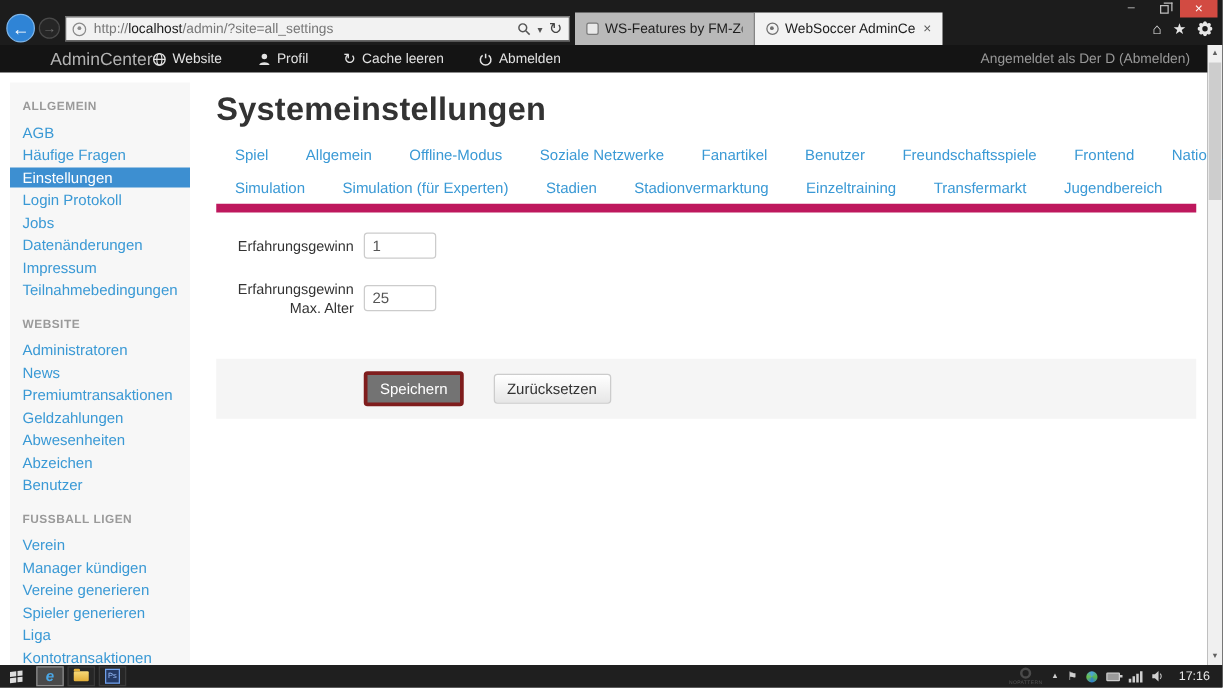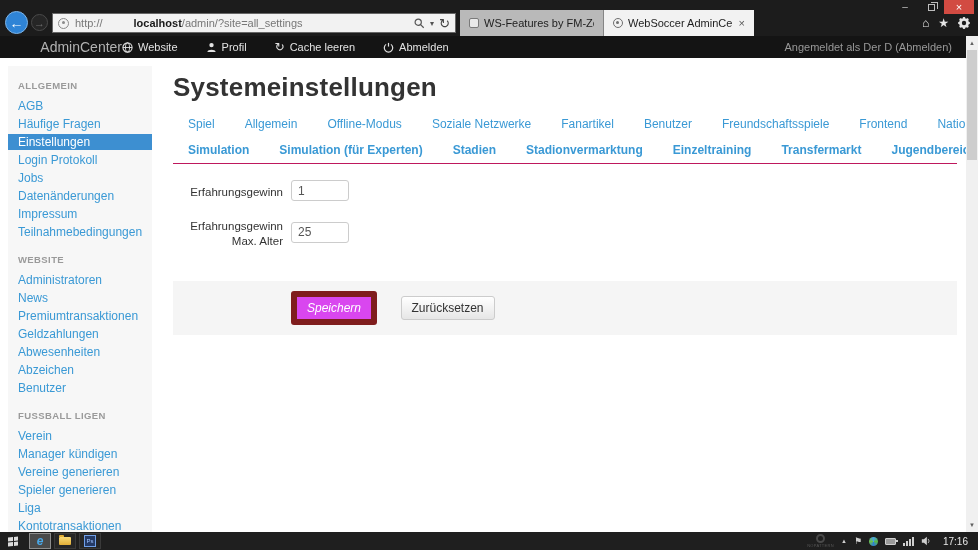--- a/index.html
+++ b/index.html
@@ -21,7 +21,7 @@
   .addr { position:absolute; left:52px; top:13px; width:404px; height:20px; background:#f2f2f2; border:1px solid #666; display:flex; align-items:center; font-size:11px; color:#777; padding:0 5px; }
   .addr .favicon { width:11px; height:11px; border-radius:50%; border:1.5px solid #8a8a8a; margin-right:6px; position:relative; flex:none; }
   .addr .favicon::after { content:""; position:absolute; left:2.5px; top:2.5px; width:3px; height:3px; border-radius:50%; background:#8a8a8a; }
-  .addr .host { color:#1a1a1a; font-weight:bold;padding-left:31px; }
+  .addr .host { color:#1a1a1a; font-weight:normal; }
   .addr-controls { margin-left:auto; display:flex; align-items:center; gap:5px; color:#555; }
   .addr-controls .caret { font-size:8px; color:#555; }
   .addr-controls .refresh { font-size:13px; color:#444; }

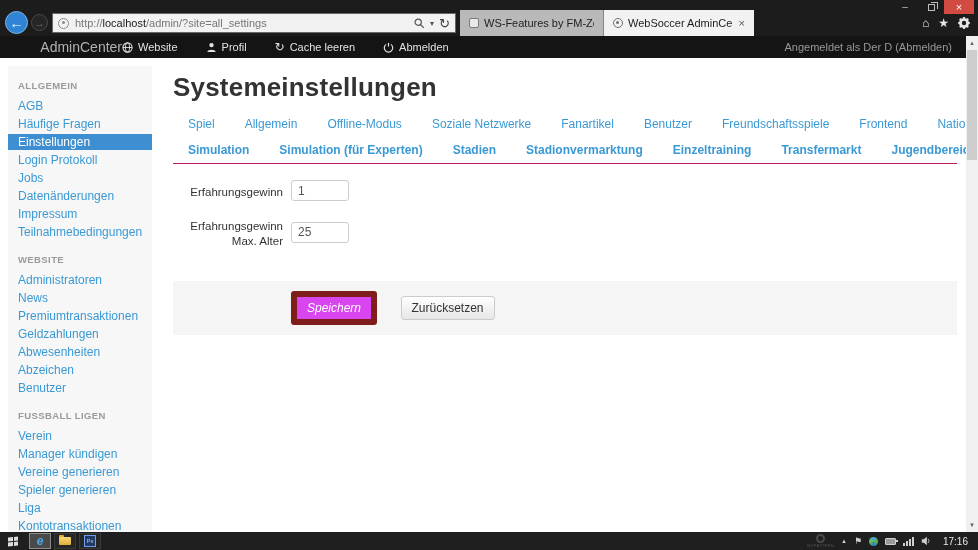--- a/index.html
+++ b/index.html
@@ -62,7 +62,7 @@
   .page-title { font-size:26px; font-weight:bold; color:#333; margin:10px 0 8px; letter-spacing:.2px; }
   .tabrow { display:flex; flex-wrap:nowrap; }
   .tab-item { font-size:12px; color:#3a99d5; padding:5px 14px; border:1px solid transparent; border-radius:4px 4px 0 0; white-space:nowrap; }
-  .tabrow2 { border-bottom:1px solid #be185d;font-weight:bold; }
+  .tabrow2 { border-bottom:7px solid #be185d; }
 
   .form-area { margin-top:16px; }
   .form-row { display:flex; align-items:center; margin-bottom:14px; }

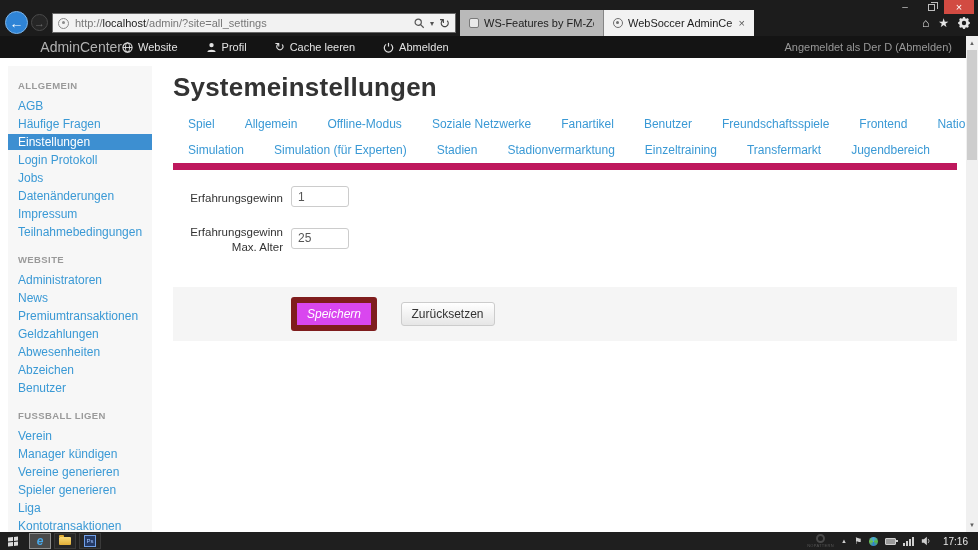--- a/index.html
+++ b/index.html
@@ -72,7 +72,7 @@
 
   .actions { margin-top:32px; background:#f5f5f5; padding:10px 0 10px 118px; width:784px; }
   .btn { font-size:12px; padding:4px 10px; border-radius:3px; font-family:"Liberation Sans","DejaVu Sans",sans-serif; }
-  .btn-primary { background:#d946ef; border:6px solid #7f1d1d; color:#fff;font-style:italic; }
+  .btn-primary { background:#737373; border:3px solid #7f1d1d; color:#fff; }
   .btn-default { background:linear-gradient(#ffffff,#e6e6e6); border:1px solid #ccc; color:#333; margin-left:19px; }
 
   

